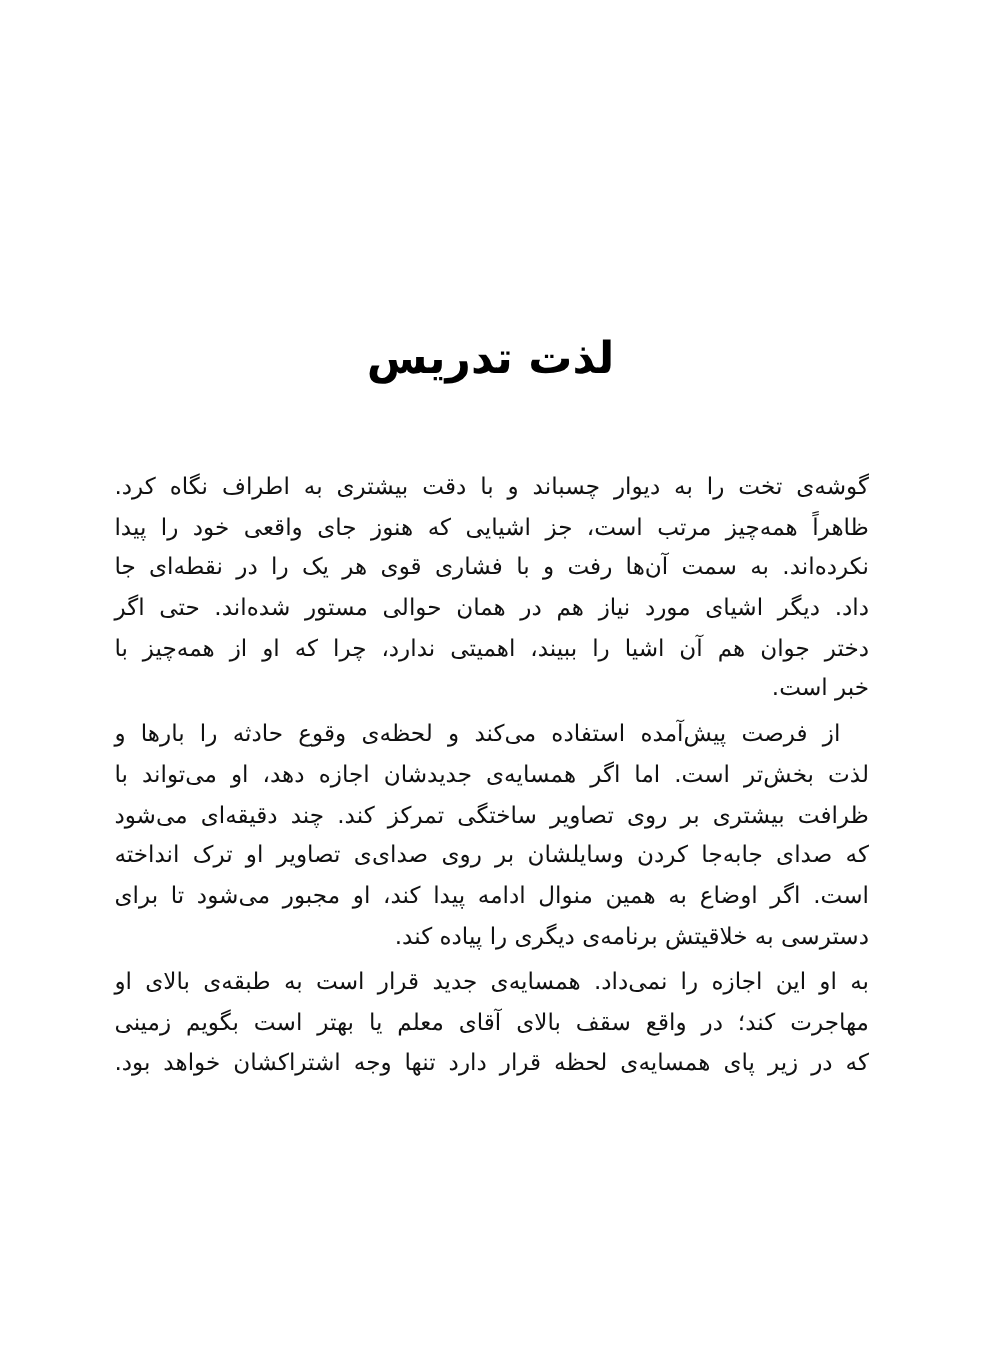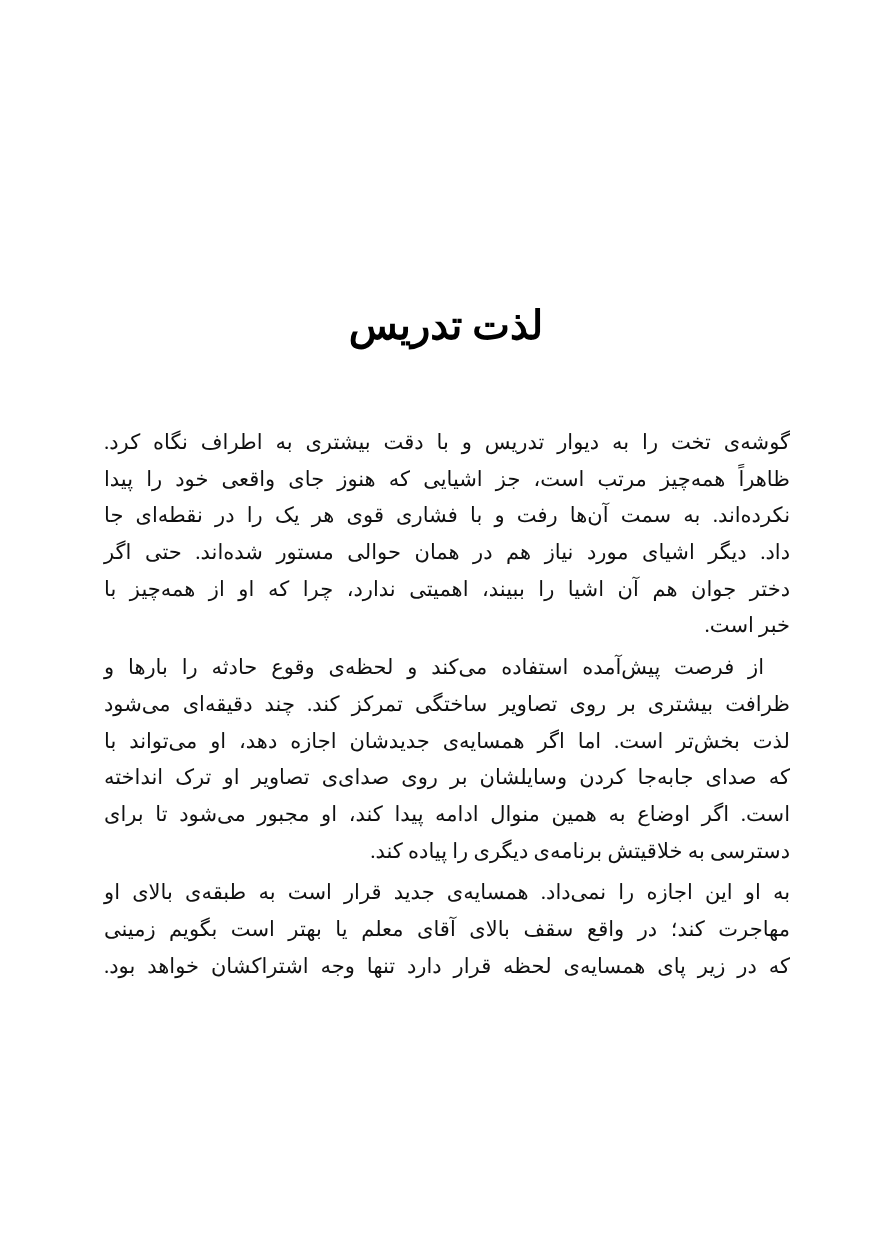--- a/index.html
+++ b/index.html
@@ -22,7 +22,6 @@
       width: 718px;
       height: 1246px;
       background: #ffffff;
-      font-family: Liberation Serif, serif;
     }
     .chapter-title {
       position: absolute;

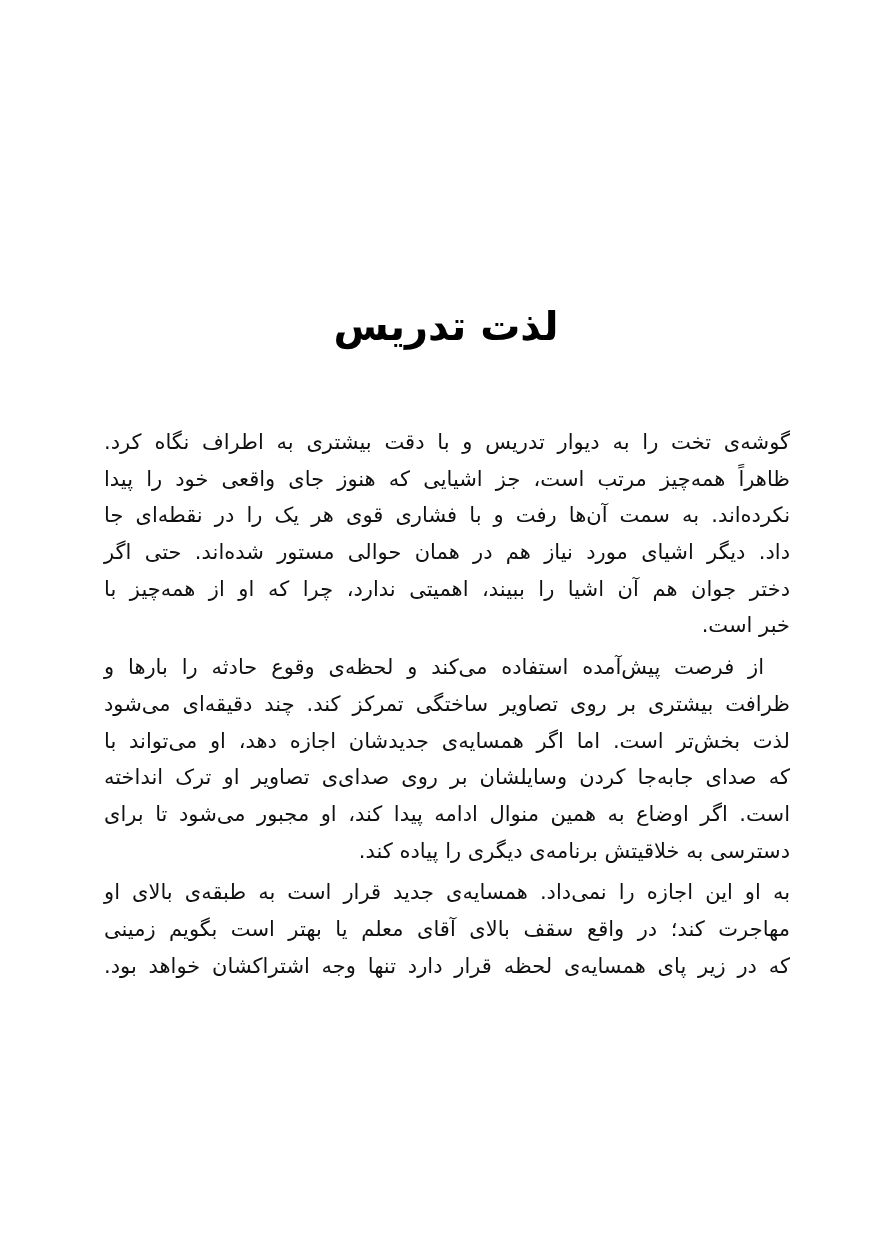--- a/index.html
+++ b/index.html
@@ -72,7 +72,7 @@
   <div class="body-text">
 
     <p class="paragraph">
-      <span class="line">گوشه‌ی تخت را به دیوار تدریس و با دقت بیشتری به اطراف نگاه کرد.</span>
+      <span class="line">گوشه‌ی تخت را به دیوار چسباند و با دقت بیشتری به اطراف نگاه کرد.</span>
       <span class="line">ظاهراً همه‌چیز مرتب است، جز اشیایی که هنوز جای واقعی خود را پیدا</span>
       <span class="line">نکرده‌اند. به سمت آن‌ها رفت و با فشاری قوی هر یک را در نقطه‌ای جا</span>
       <span class="line">داد. دیگر اشیای مورد نیاز هم در همان حوالی مستور شده‌اند. حتی اگر</span>

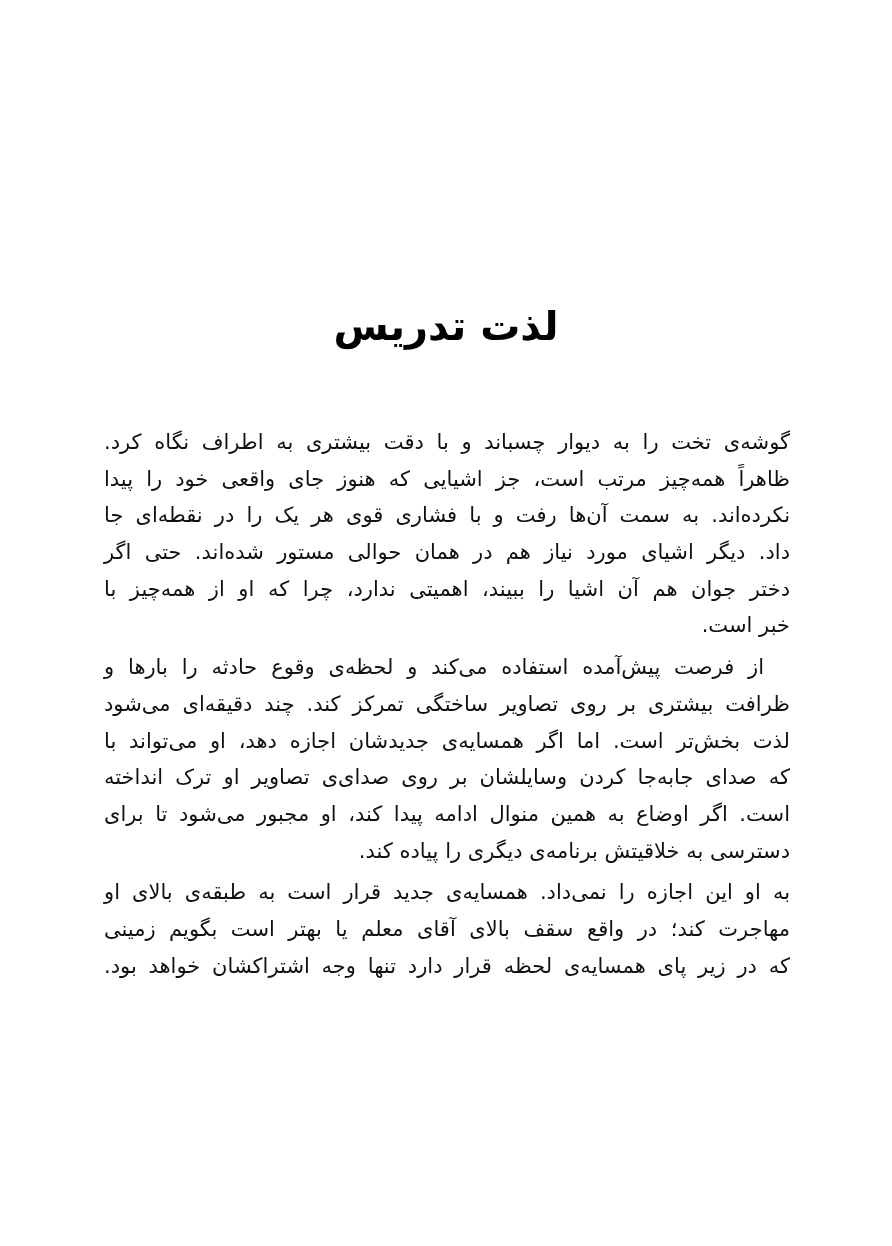--- a/index.html
+++ b/index.html
@@ -82,8 +82,8 @@
 
     <p class="paragraph">
       <span class="line indent">از فرصت پیش‌آمده استفاده می‌کند و لحظه‌ی وقوع حادثه را بارها و</span>
+      <span class="line">لذت بخش‌تر است. اما اگر همسایه‌ی جدیدشان اجازه دهد، او می‌تواند با</span>
       <span class="line">ظرافت بیشتری بر روی تصاویر ساختگی تمرکز کند. چند دقیقه‌ای می‌شود</span>
-      <span class="line">لذت بخش‌تر است. اما اگر همسایه‌ی جدیدشان اجازه دهد، او می‌تواند با</span>
       <span class="line">که صدای جابه‌جا کردن وسایلشان بر روی صدای‌ی تصاویر او ترک انداخته</span>
       <span class="line">است. اگر اوضاع به همین منوال ادامه پیدا کند، او مجبور می‌شود تا برای</span>
       <span class="line last">دسترسی به خلاقیتش برنامه‌ی دیگری را پیاده کند.</span>

